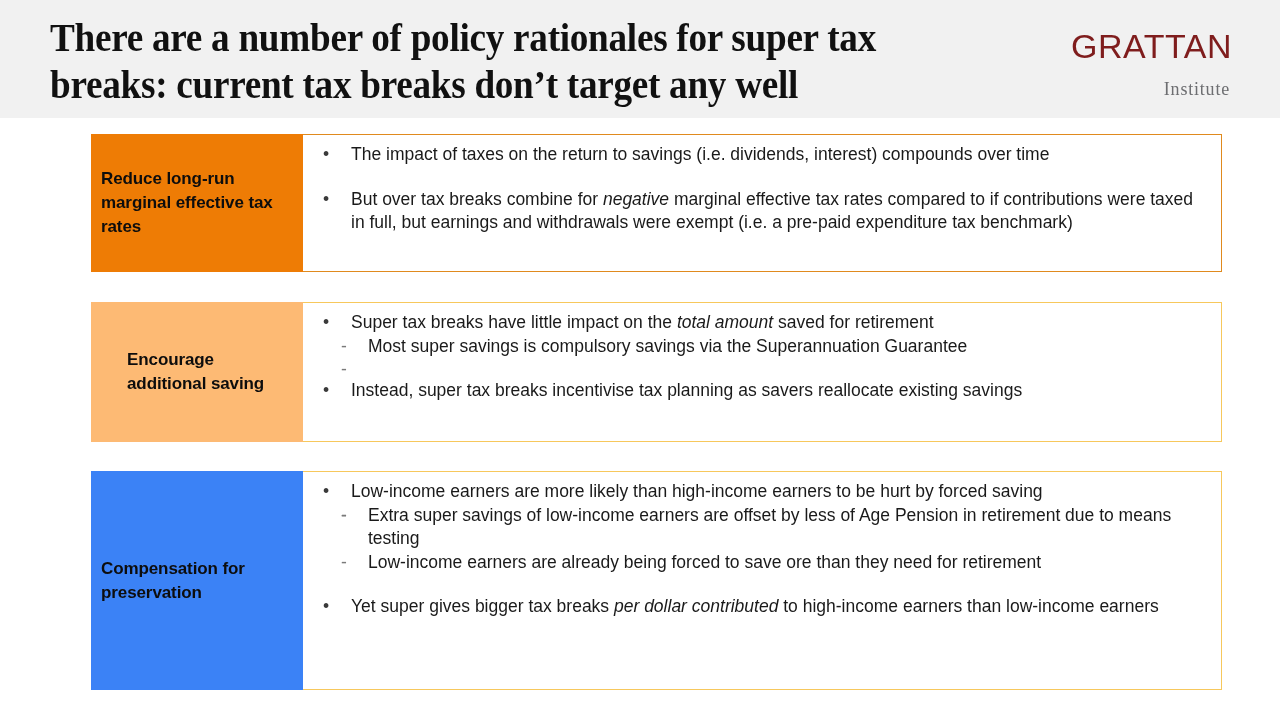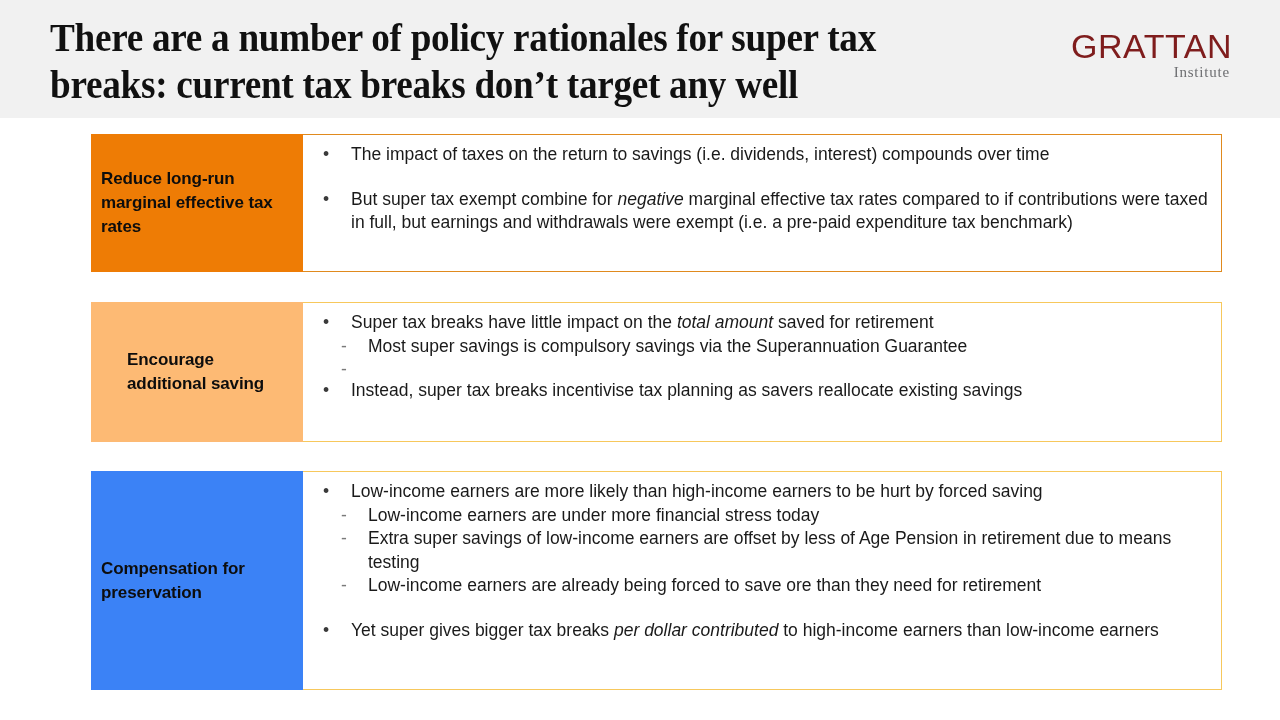--- a/index.html
+++ b/index.html
@@ -63,11 +63,11 @@
   }
   .logo-sub {
     font-family: "Liberation Serif", "DejaVu Serif", serif;
-    font-size: 15px;
+    font-size: 18px;
     line-height: 17px;
     color: #6d6e71;
     letter-spacing: 0.8px;
-    margin-top: 0;
+    margin-top: 17px;
     padding-right: 2px;
   }
 

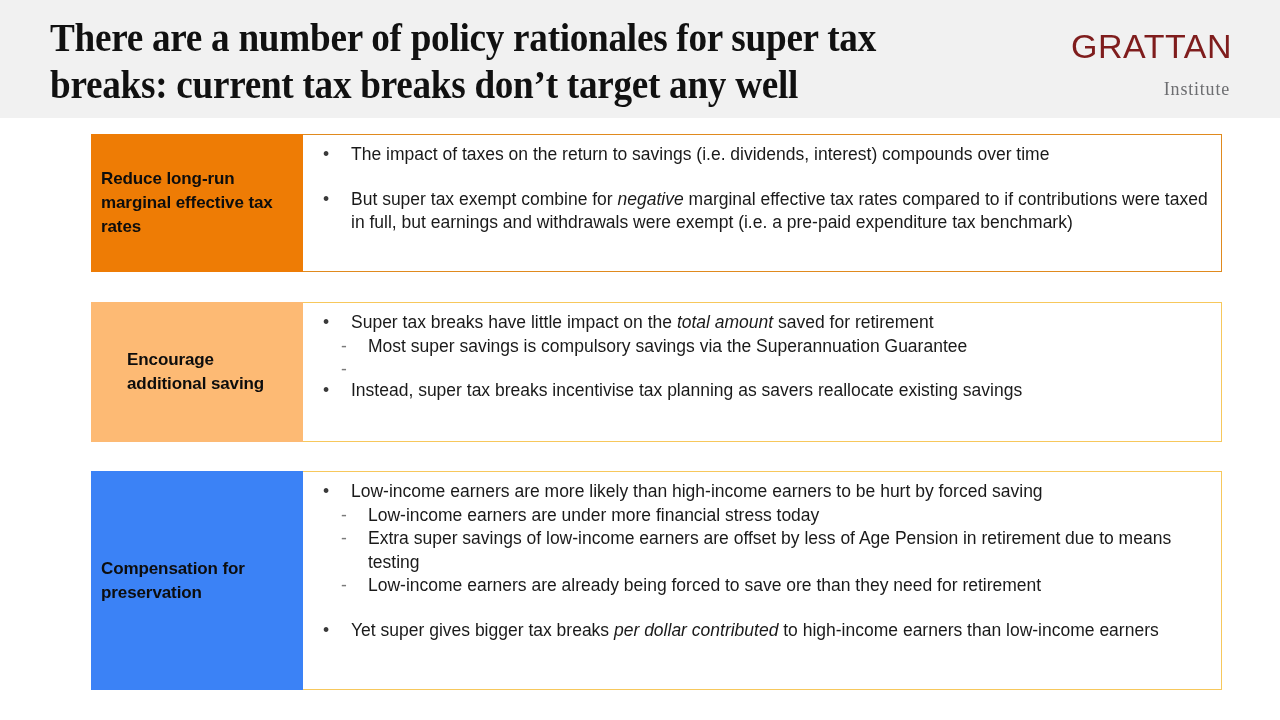--- a/index.html
+++ b/index.html
@@ -171,7 +171,7 @@
         <div class="content-box" style="border-color: rgb(224, 138, 30);">
           <ul class="bullets">
             <li class="bullet"><span class="mark">•</span><span>The impact of taxes on the return to savings (i.e. dividends, interest) compounds over time</span></li>
-            <li class="bullet gap-top"><span class="mark">•</span><span>But super tax exempt combine for </span><i class="em">negative</i><span> marginal effective tax rates compared to if contributions were taxed in full, but earnings and withdrawals were exempt (i.e. a pre-paid expenditure tax benchmark)</span></li>
+            <li class="bullet gap-top"><span class="mark">•</span><span>But over tax breaks combine for </span><i class="em">negative</i><span> marginal effective tax rates compared to if contributions were taxed in full, but earnings and withdrawals were exempt (i.e. a pre-paid expenditure tax benchmark)</span></li>
           </ul>
         </div>
       </div>

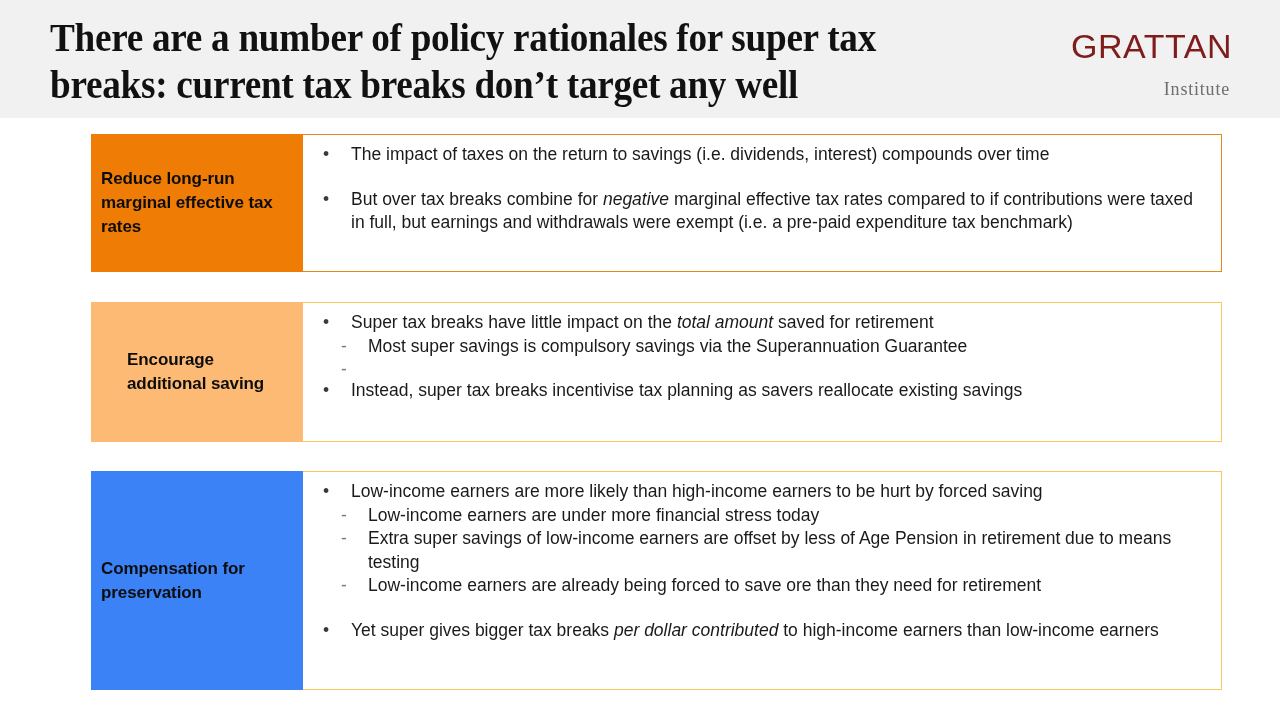--- a/index.html
+++ b/index.html
@@ -195,7 +195,7 @@
         <div class="content-box" style="border-color: rgb(247, 200, 92);">
           <ul class="bullets">
             <li class="bullet"><span class="mark">•</span><span>Low-income earners are more likely than high-income earners to be hurt by forced saving</span></li>
-            <li class="bullet sub"><span class="mark">-</span><span>Low-income earners are under more financial stress today</span></li>
+            <li class="bullet sub"><span class="mark">-</span></li>
             <li class="bullet sub"><span class="mark">-</span><span>Extra super savings of low-income earners are offset by less of Age Pension in retirement due to means testing</span></li>
             <li class="bullet sub"><span class="mark">-</span><span>Low-income earners are already being forced to save ore than they need for retirement</span></li>
             <li class="bullet gap-top"><span class="mark">•</span><span>Yet super gives bigger tax breaks </span><i class="em">per dollar contributed</i><span> to high-income earners than low-income earners</span></li>

